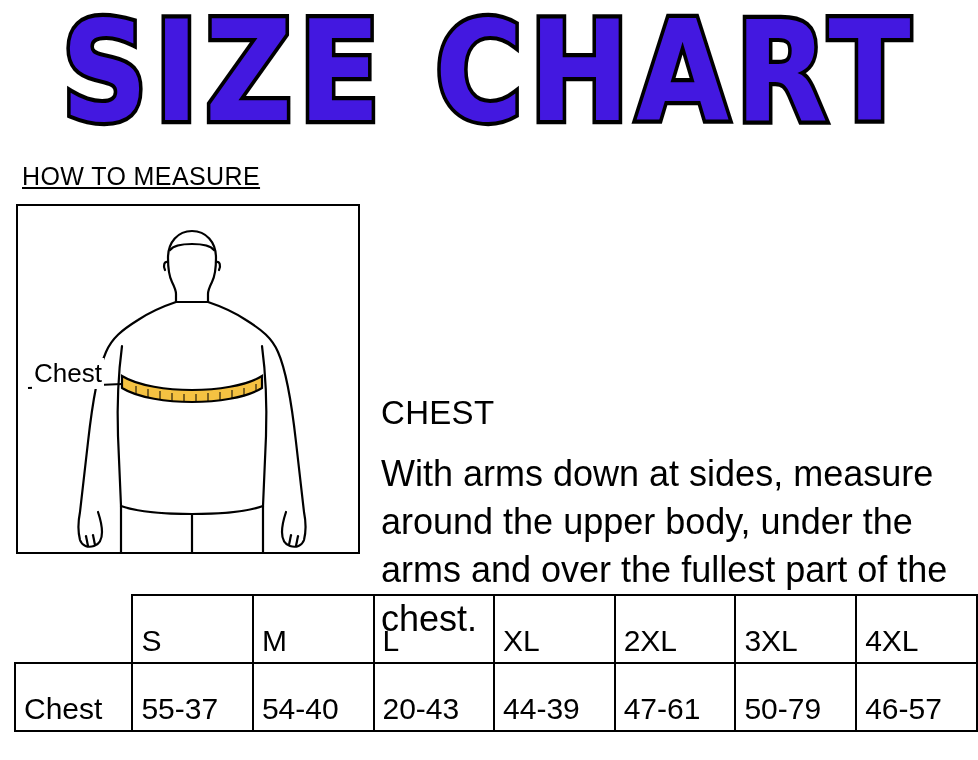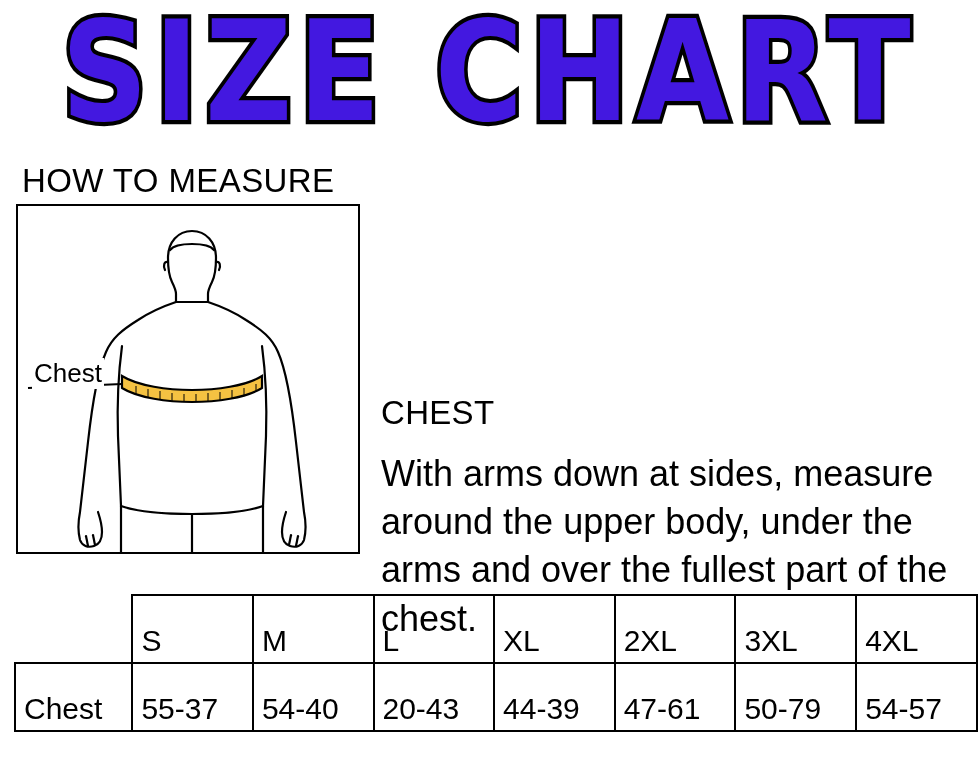--- a/index.html
+++ b/index.html
@@ -41,9 +41,10 @@
     position: absolute;
     left: 22px;
     top: 162px;
-    font-size: 33px;
+    font-size: 25px;
     letter-spacing: 0.4px;
     font-family: "Liberation Sans", sans-serif;
+    text-decoration: underline;
   }
 
   

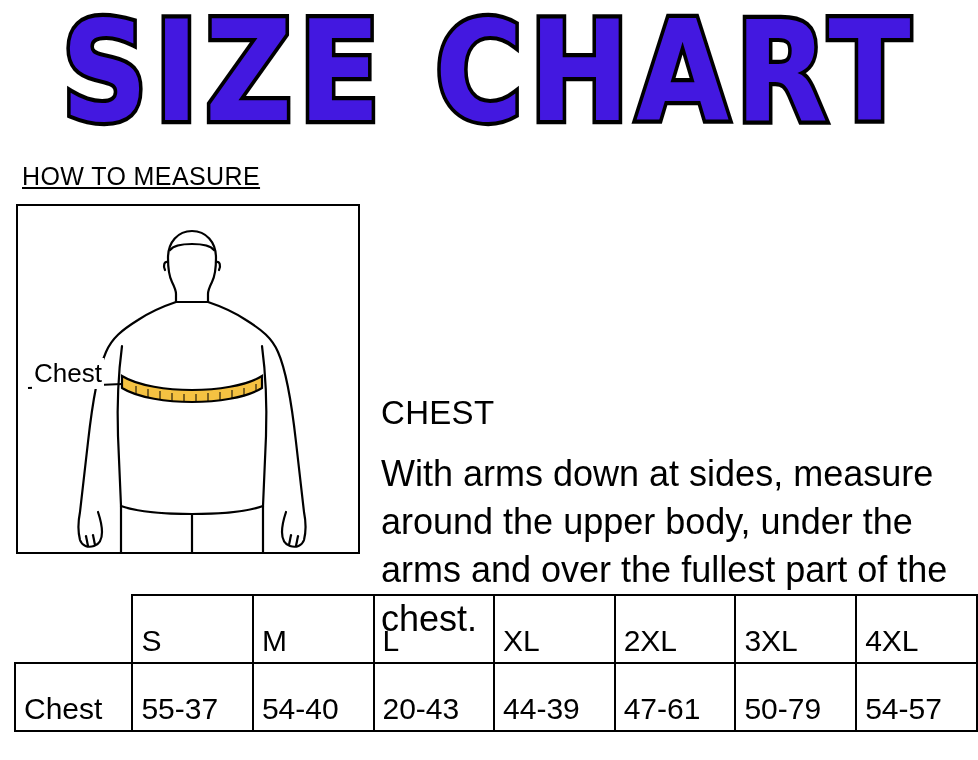--- a/index.html
+++ b/index.html
@@ -221,7 +221,7 @@
       <td class="sizecell">44-39</td>
       <td class="sizecell">47-61</td>
       <td class="sizecell">50-79</td>
-      <td class="sizecell">54-57</td>
+      <td class="sizecell">46-57</td>
     </tr>
   </tbody>
 </table>

